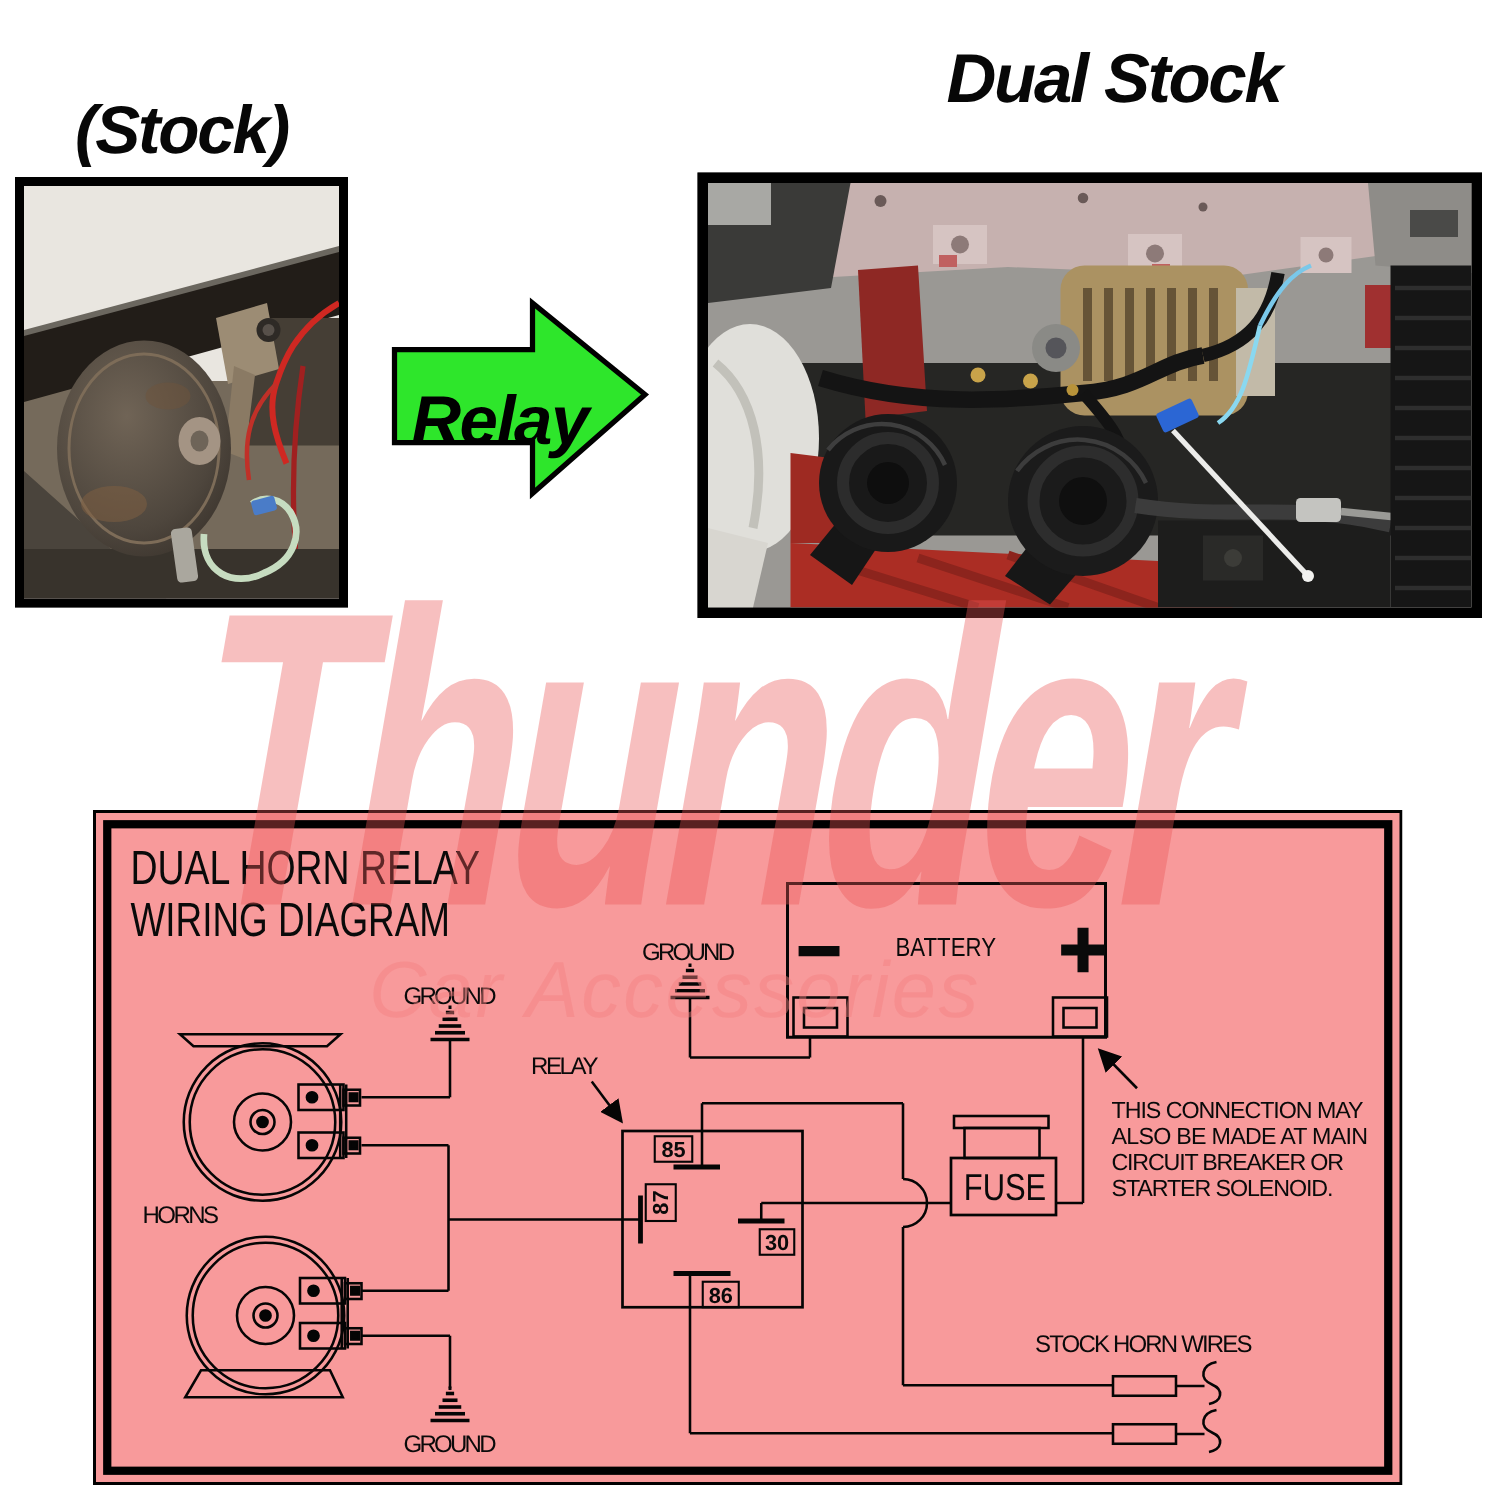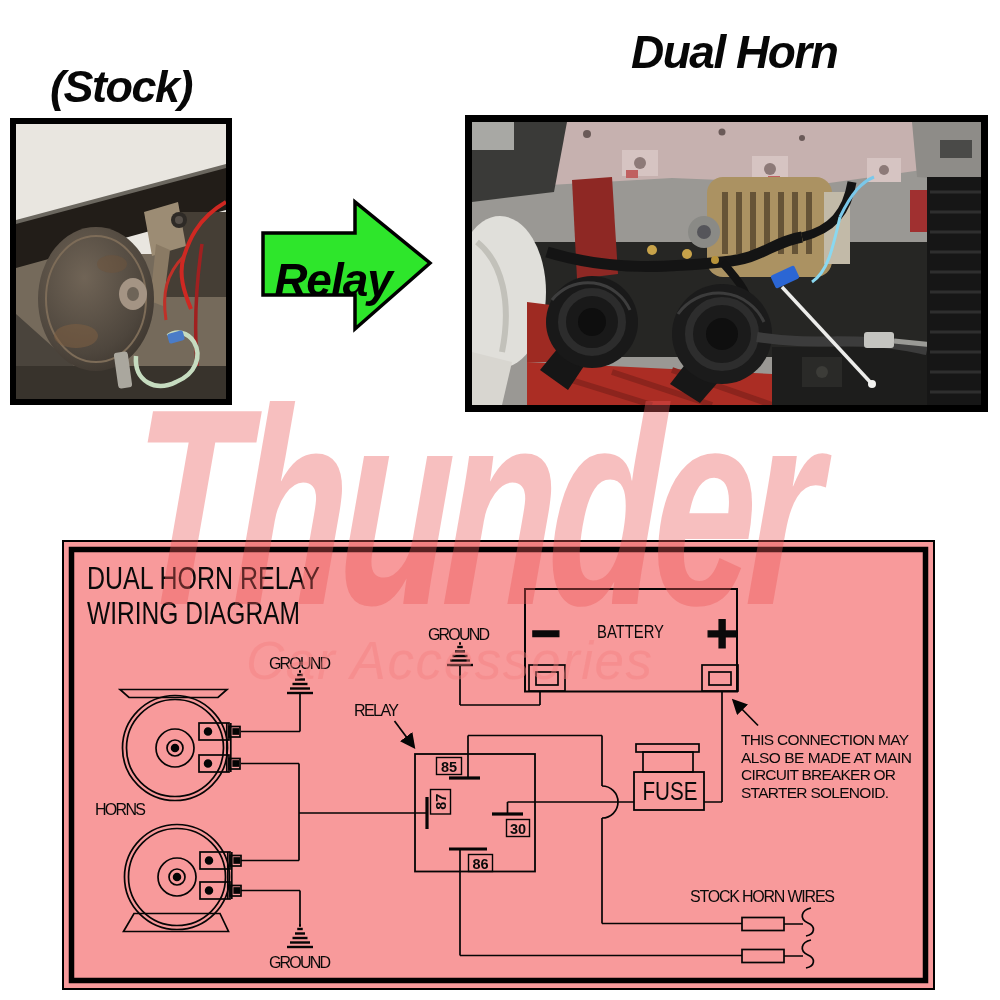--- a/index.html
+++ b/index.html
@@ -33,7 +33,7 @@
 <div id="stage">
 
   <div class="abs title" id="left-title2">(Stock)</div>
-  <div class="abs title" id="right-title">Dual Horn</div>
+  <div class="abs title" id="right-title">Dual Stock</div>
 
   <div class="abs photo" id="photo-left">
     <svg width="210" height="275" viewBox="0 0 210 275">

